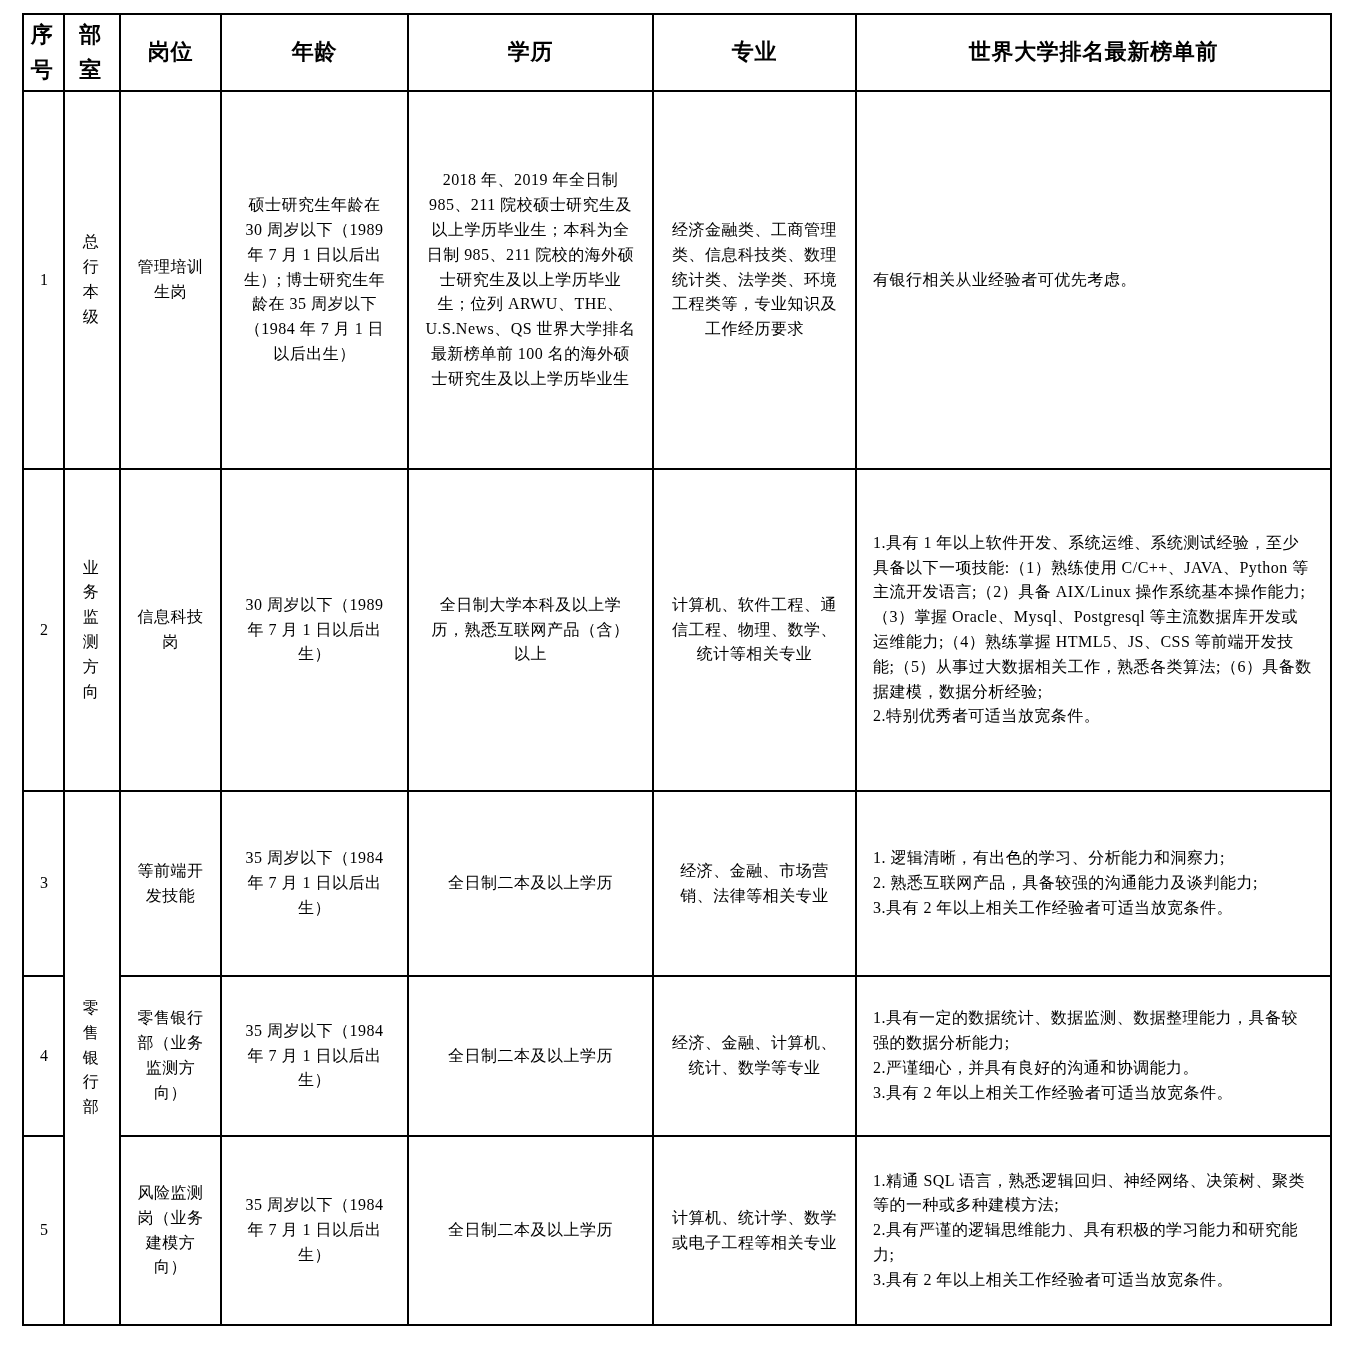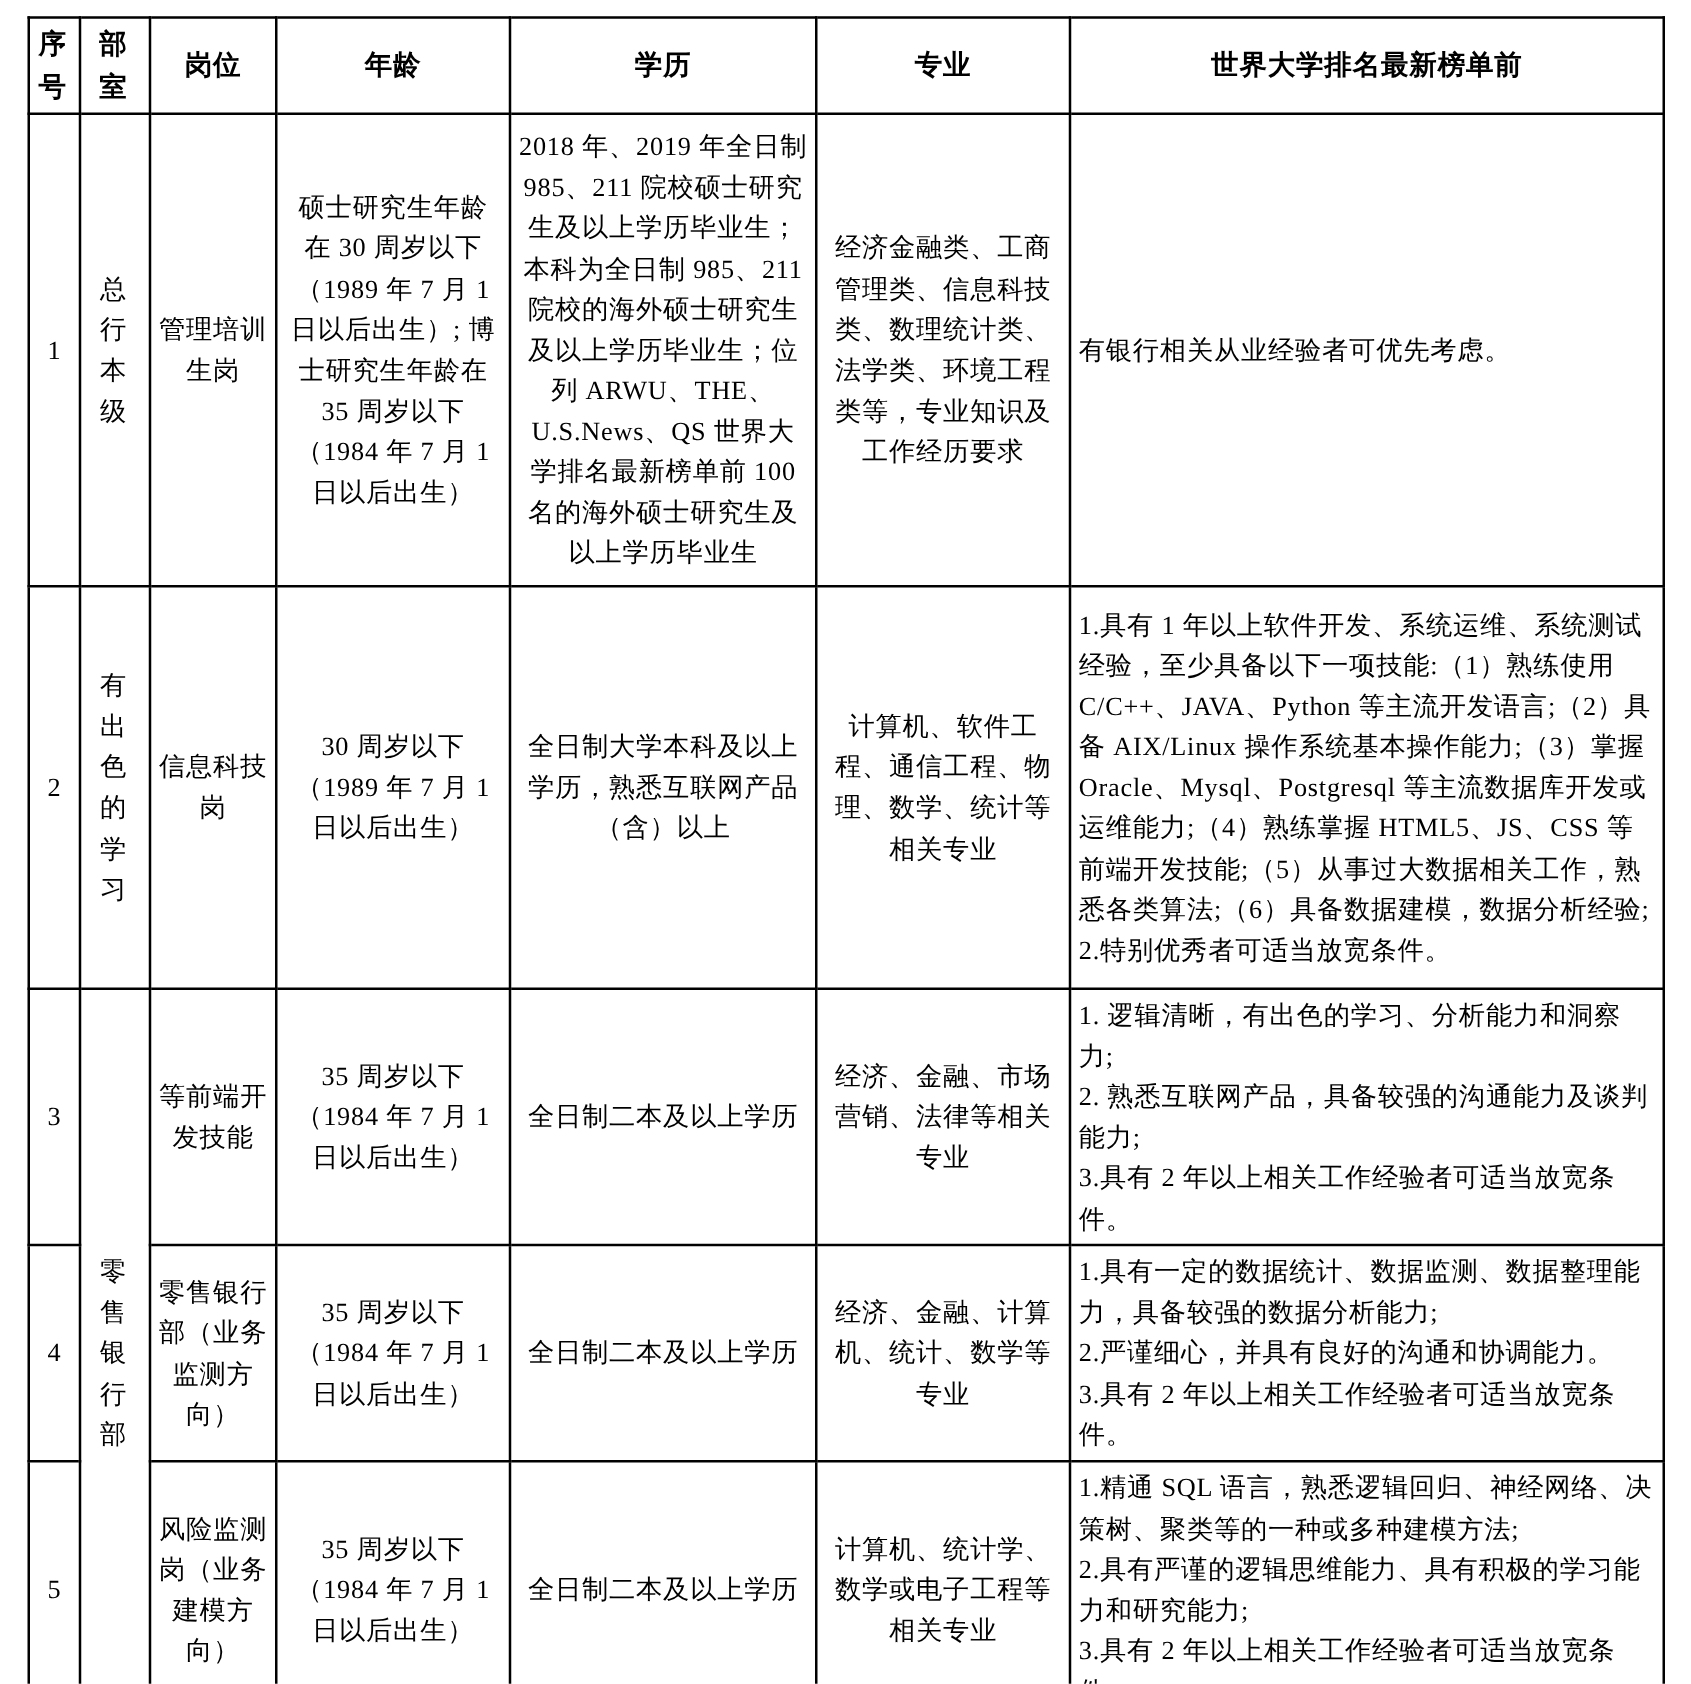--- a/index.html
+++ b/index.html
@@ -26,8 +26,8 @@
     border: 2px solid #000000;
     vertical-align: middle;
     box-sizing: border-box;
-    padding: 4px 6px;
-    font-size: 21px;
+    padding: 4px 16px;
+    font-size: 16px;
     line-height: 1.55;
     letter-spacing: 0.03em;
     overflow: hidden;

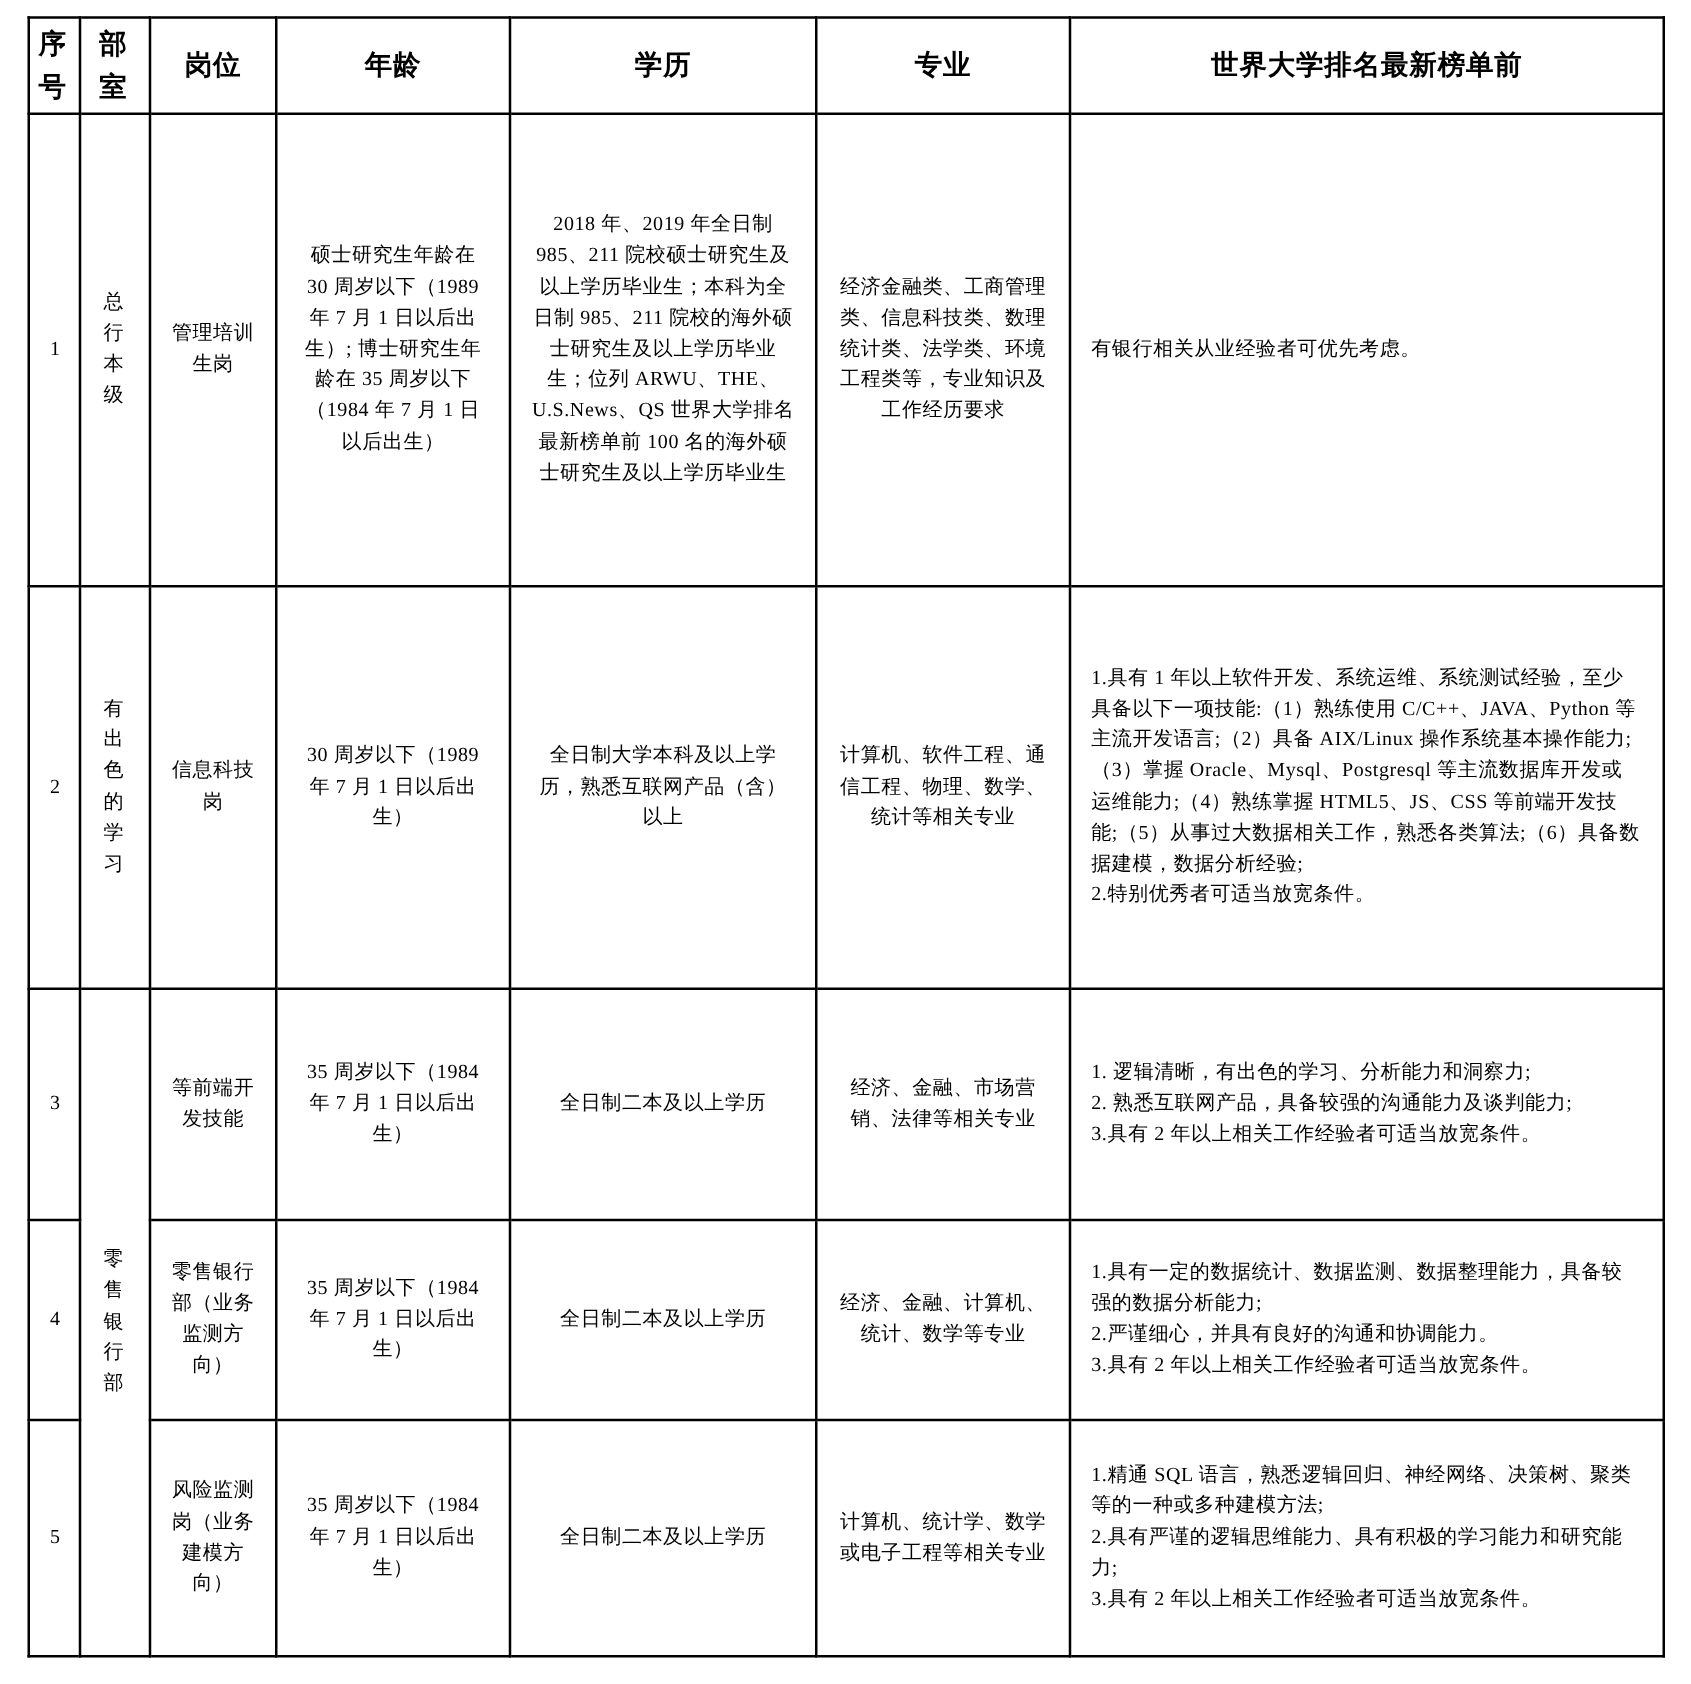--- a/index.html
+++ b/index.html
@@ -88,7 +88,7 @@
 
     <tr style="height:322px">
       <td class="c-center">2</td>
-      <td class="c-center"><span class="vtext">有出色的学习</span></td>
+      <td class="c-center"><span class="vtext">业务监测方向</span></td>
       <td class="c-center">信息科技岗</td>
       <td class="c-center">30 周岁以下（1989 年 7 月 1 日以后出生）</td>
       <td class="c-center">全日制大学本科及以上学历，熟悉互联网产品（含）以上</td>

